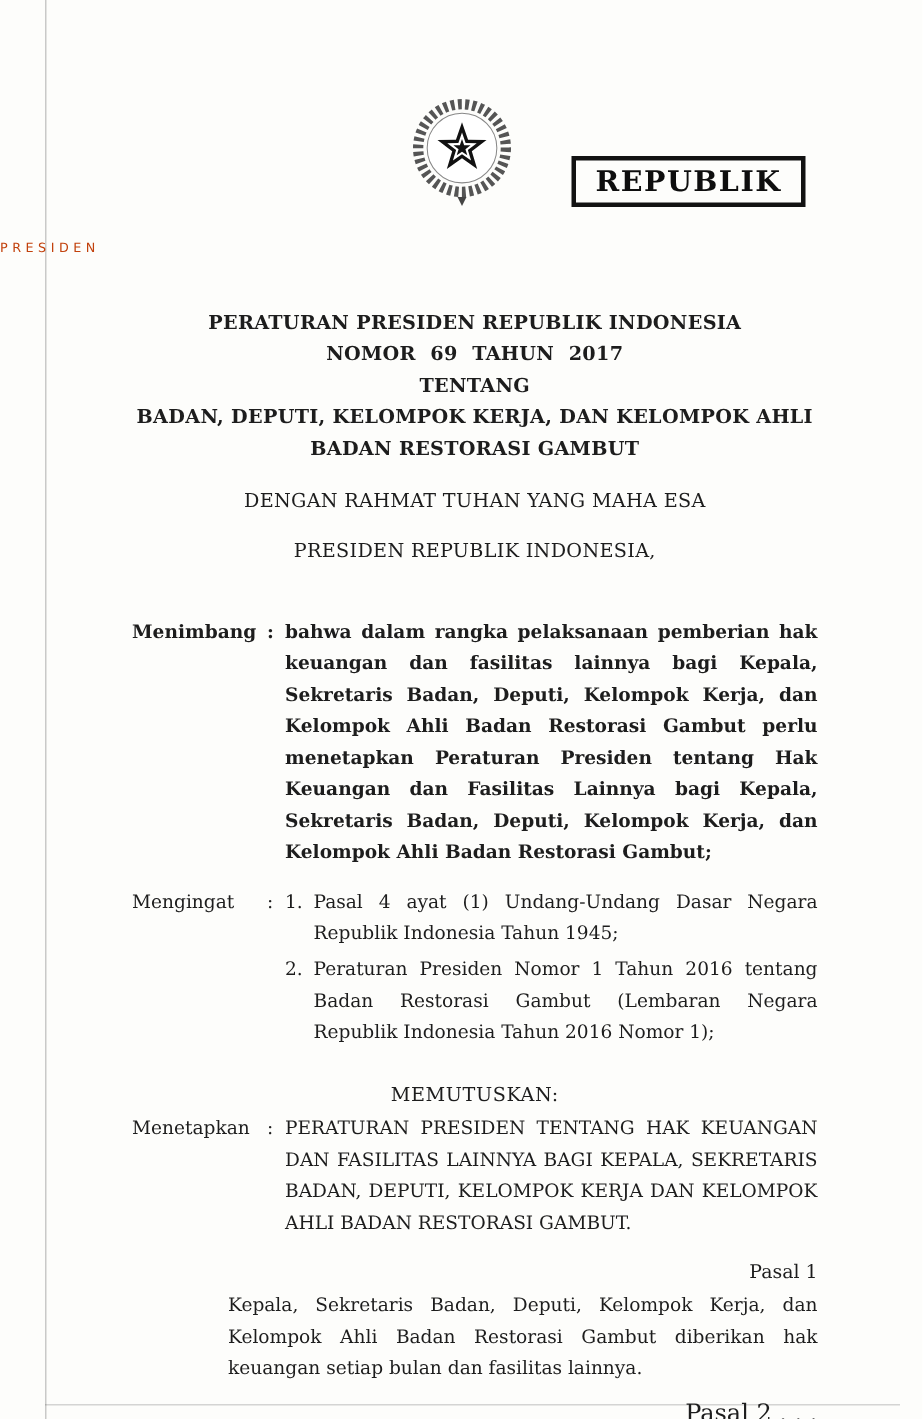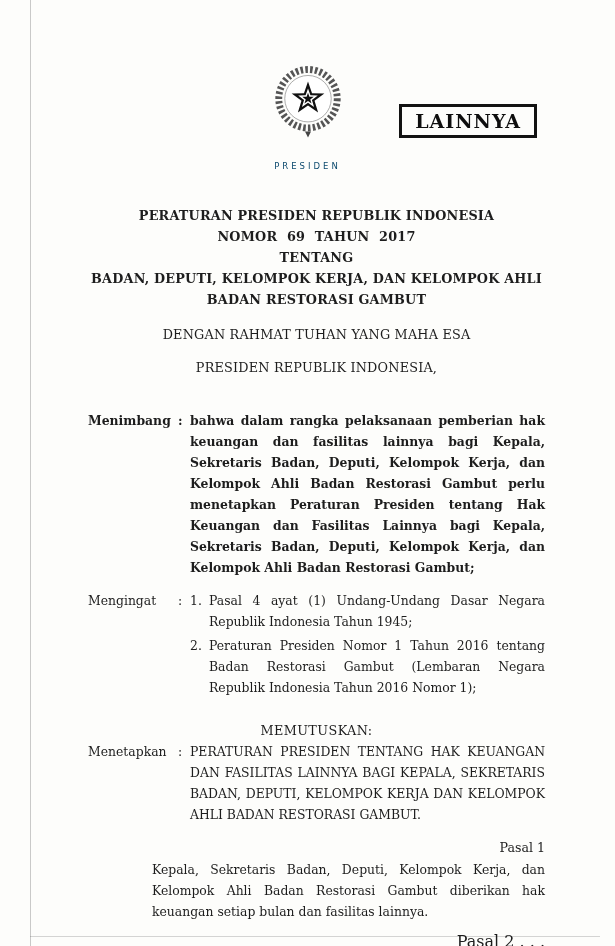--- a/index.html
+++ b/index.html
@@ -81,7 +81,7 @@
   <div class="scan-bottom"></div>
 
   <div class="stamp">
-    <span class="stamp-label">LAINNYA</span>
+    <span class="stamp-label">REPUBLIK</span>
   </div>
 
   <div class="emblem">

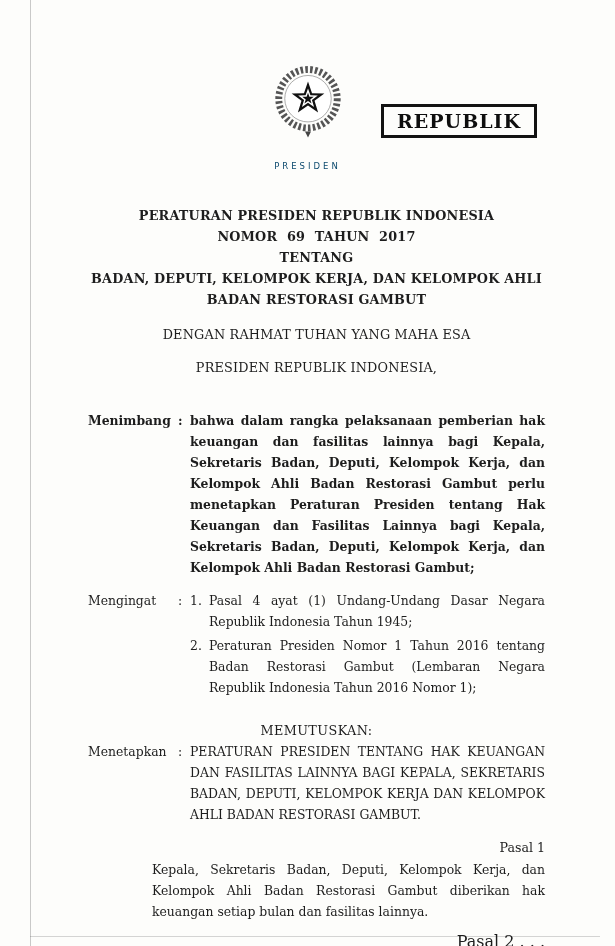--- a/index.html
+++ b/index.html
@@ -33,9 +33,9 @@
   
   .letterhead {
     position: absolute; top: 161px; left: 0; width: 100%;
-    text-align: center;
+    text-align: left;
     font-family: "DejaVu Sans", "Liberation Sans", sans-serif;
-    color: #0c4a6e;
+    color: #c2410c;
   }
   .lh-line1 { font-size: 8.5px; letter-spacing: 3px; }
   .lh-line2 { font-size: 8.5px; letter-spacing: 2.2px; margin-top: 3px; }

